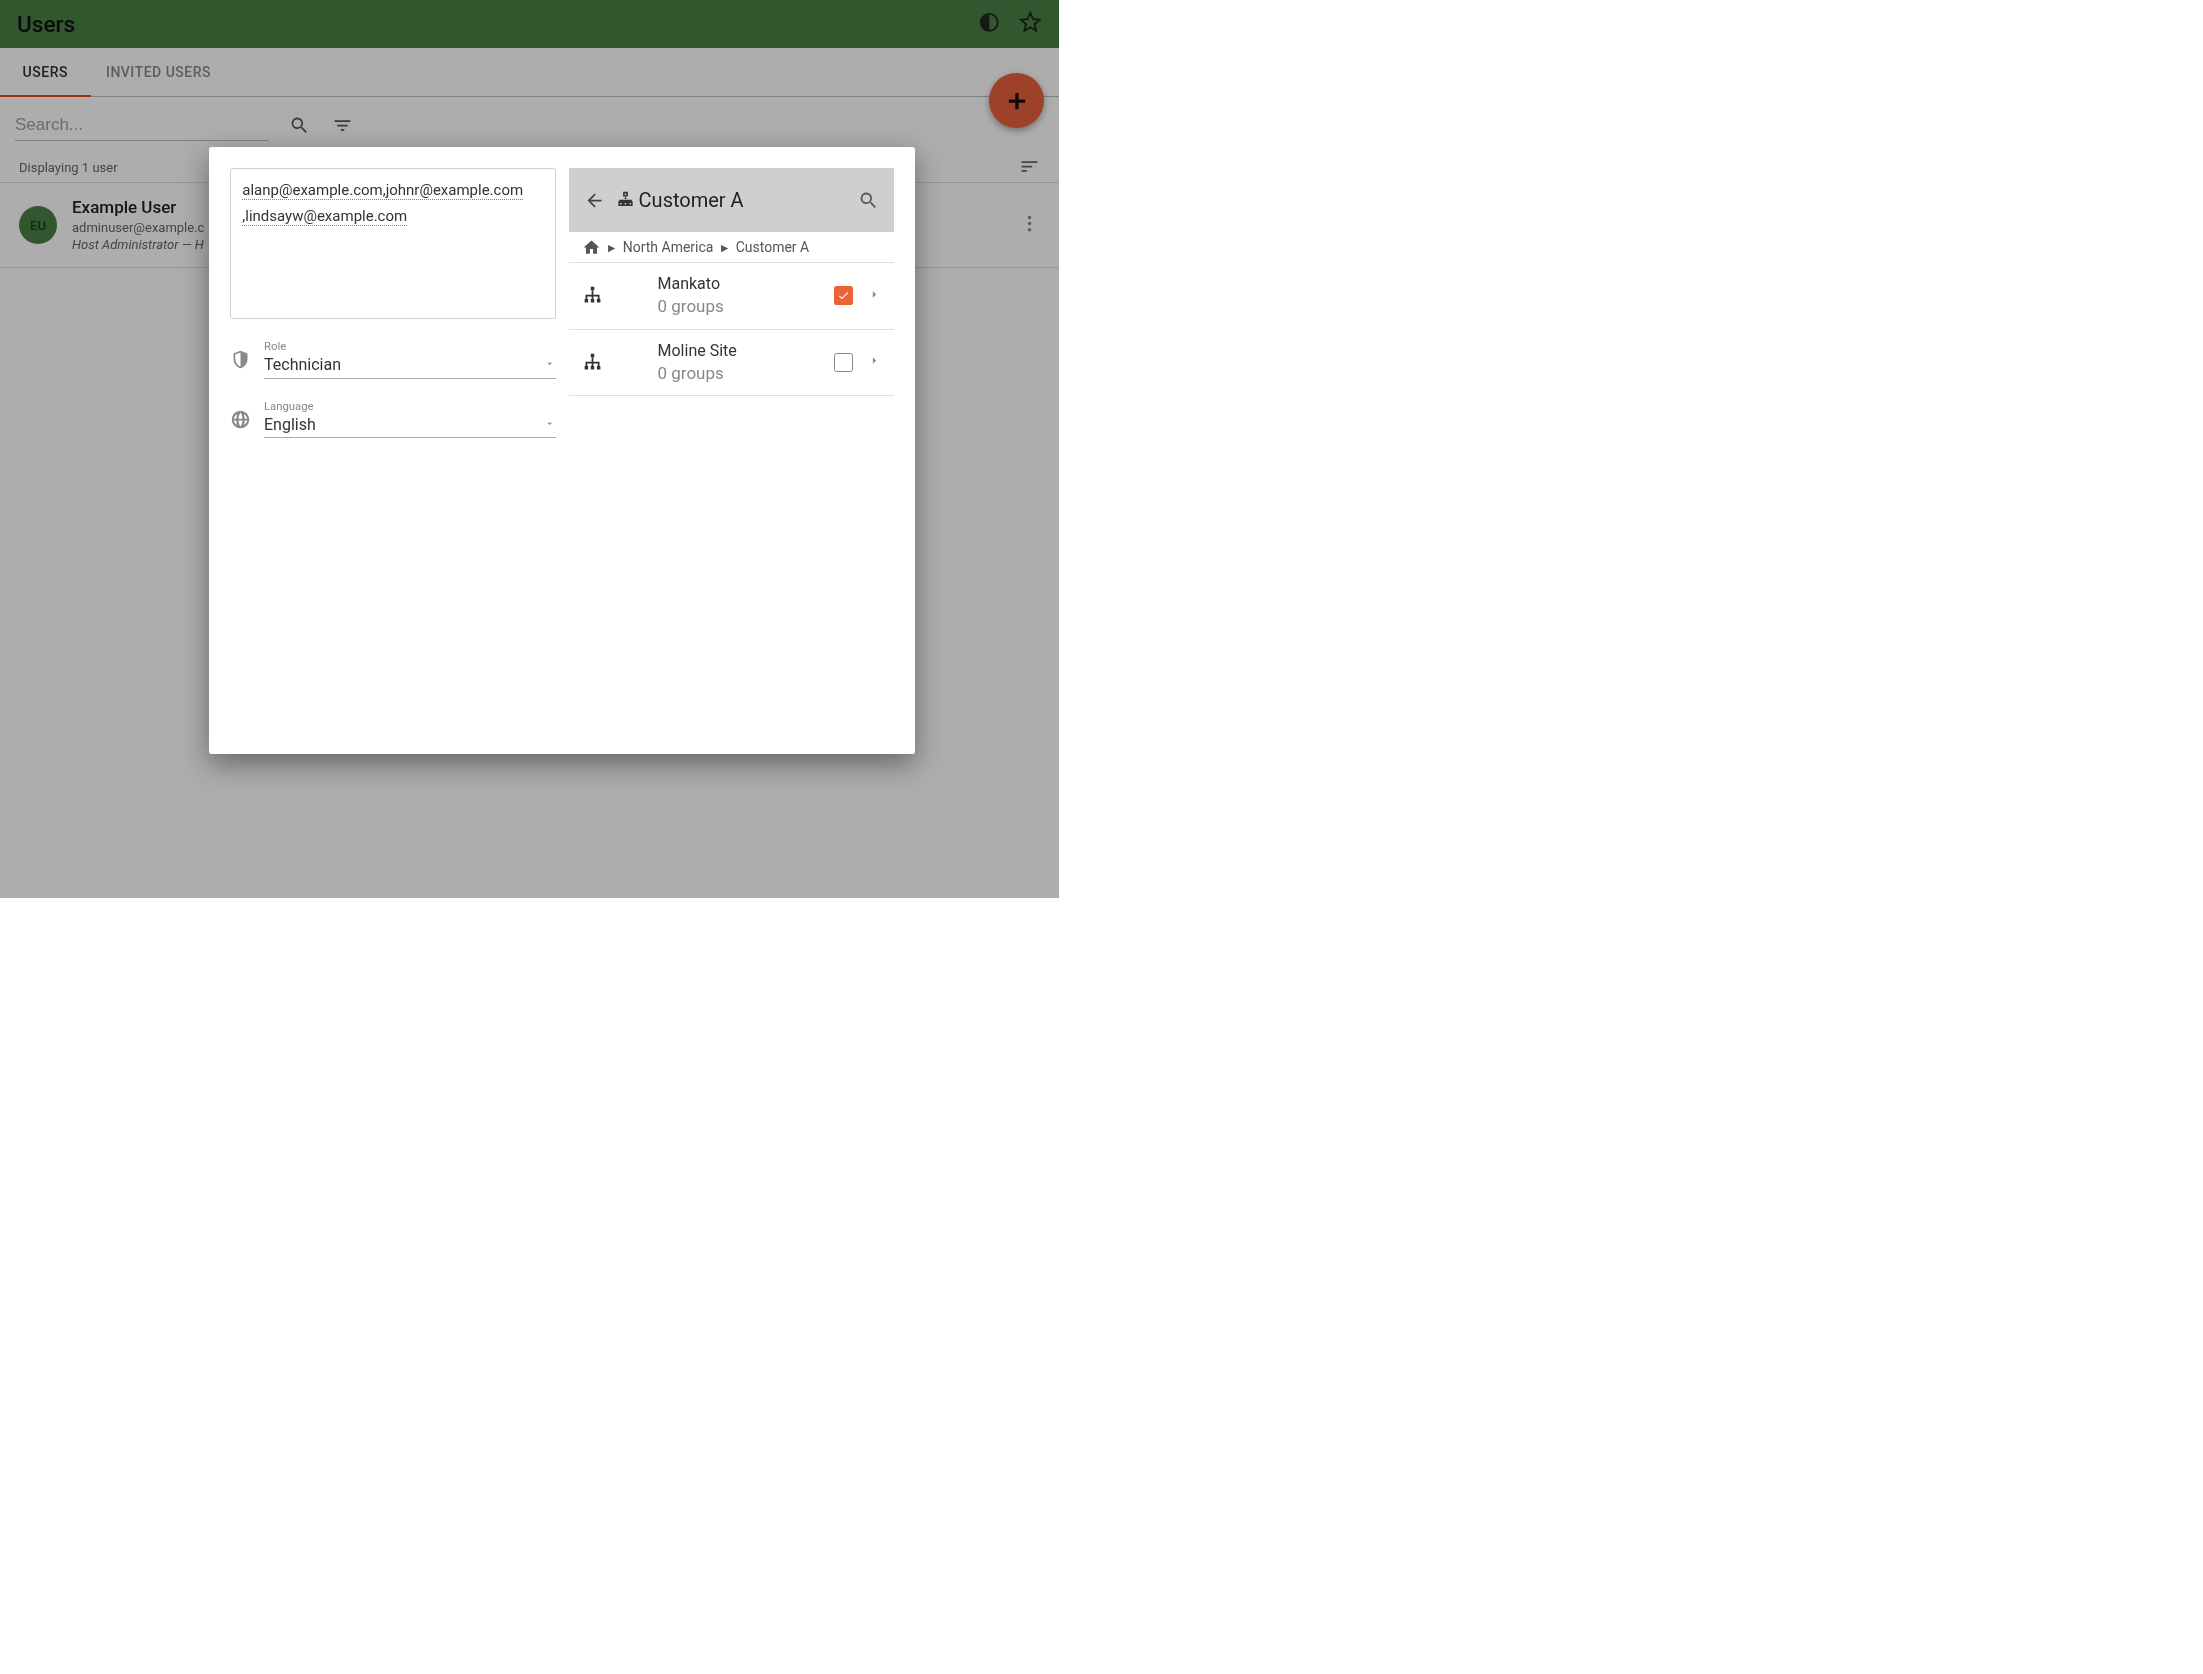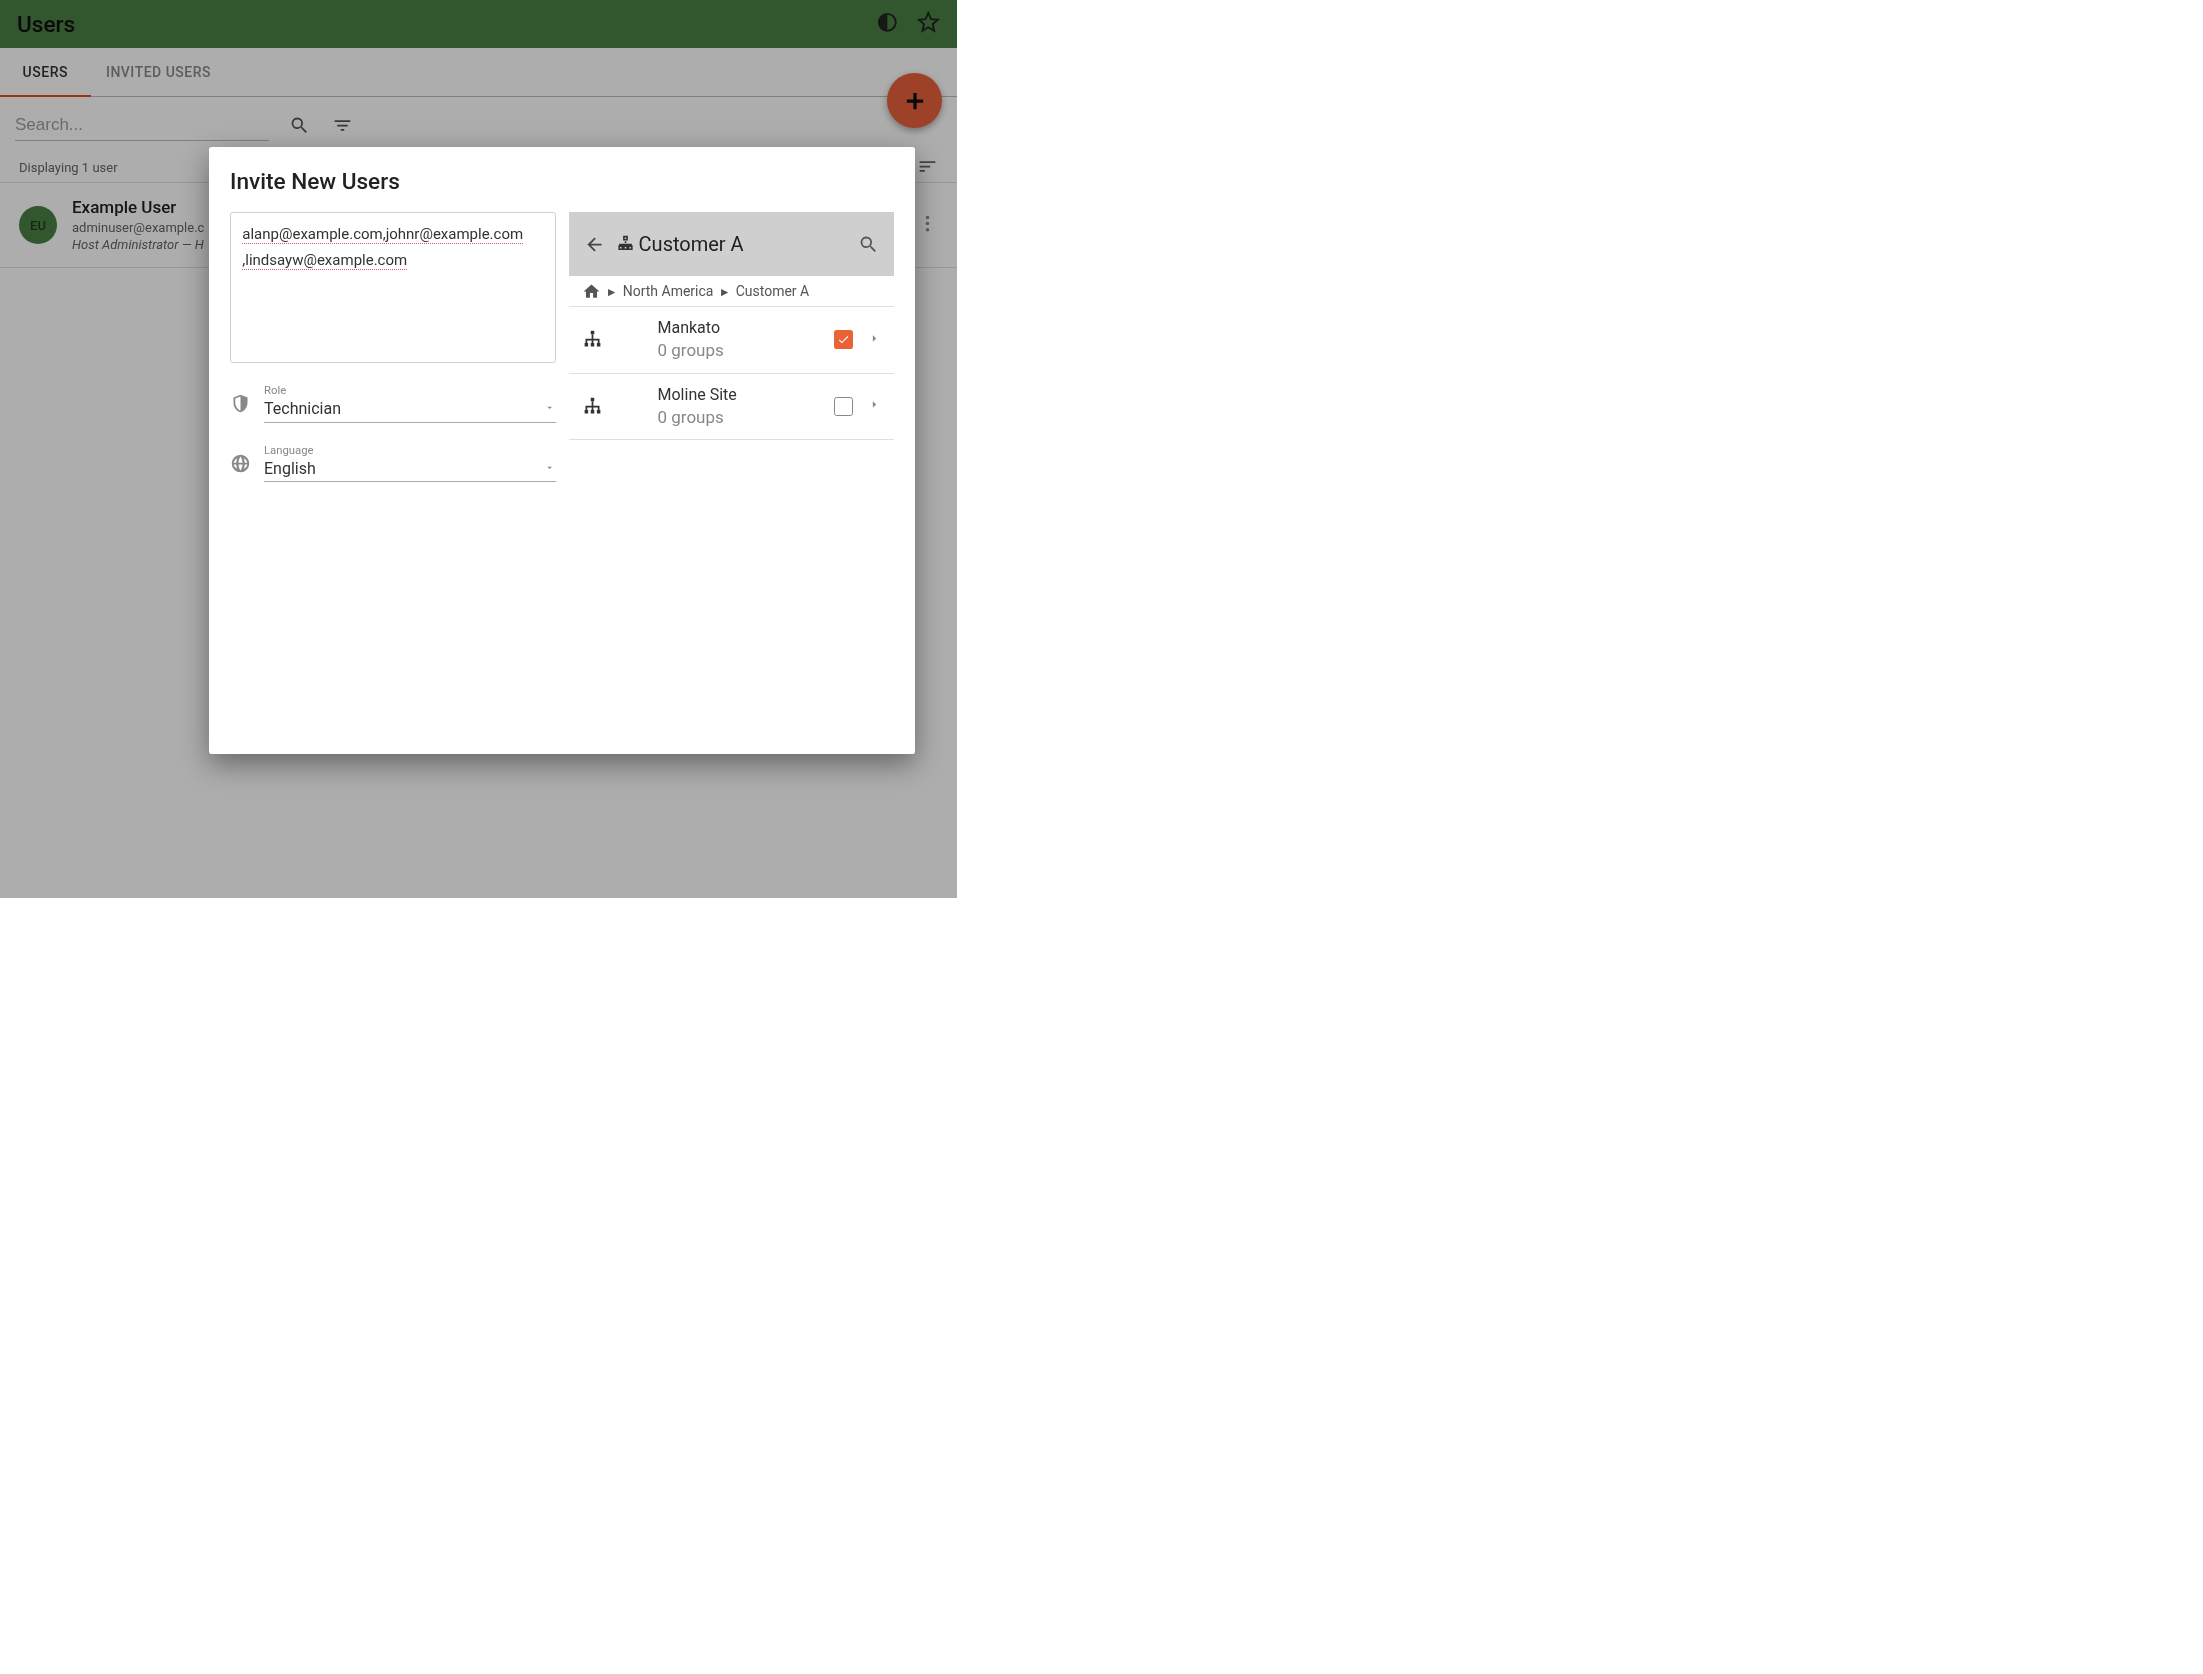--- a/index.html
+++ b/index.html
@@ -6,7 +6,7 @@
   html, body { width: 100%; height: 100%; font-family: Roboto, "Helvetica Neue", Arial, sans-serif; }
   body { background: #fff; position: relative; overflow: hidden; }
 
-  .page { width: 957px; height: 898px; position: relative; background: #fff; }
+  .page { width: 1059px; height: 898px; position: relative; background: #fff; }
 
   
   .header {

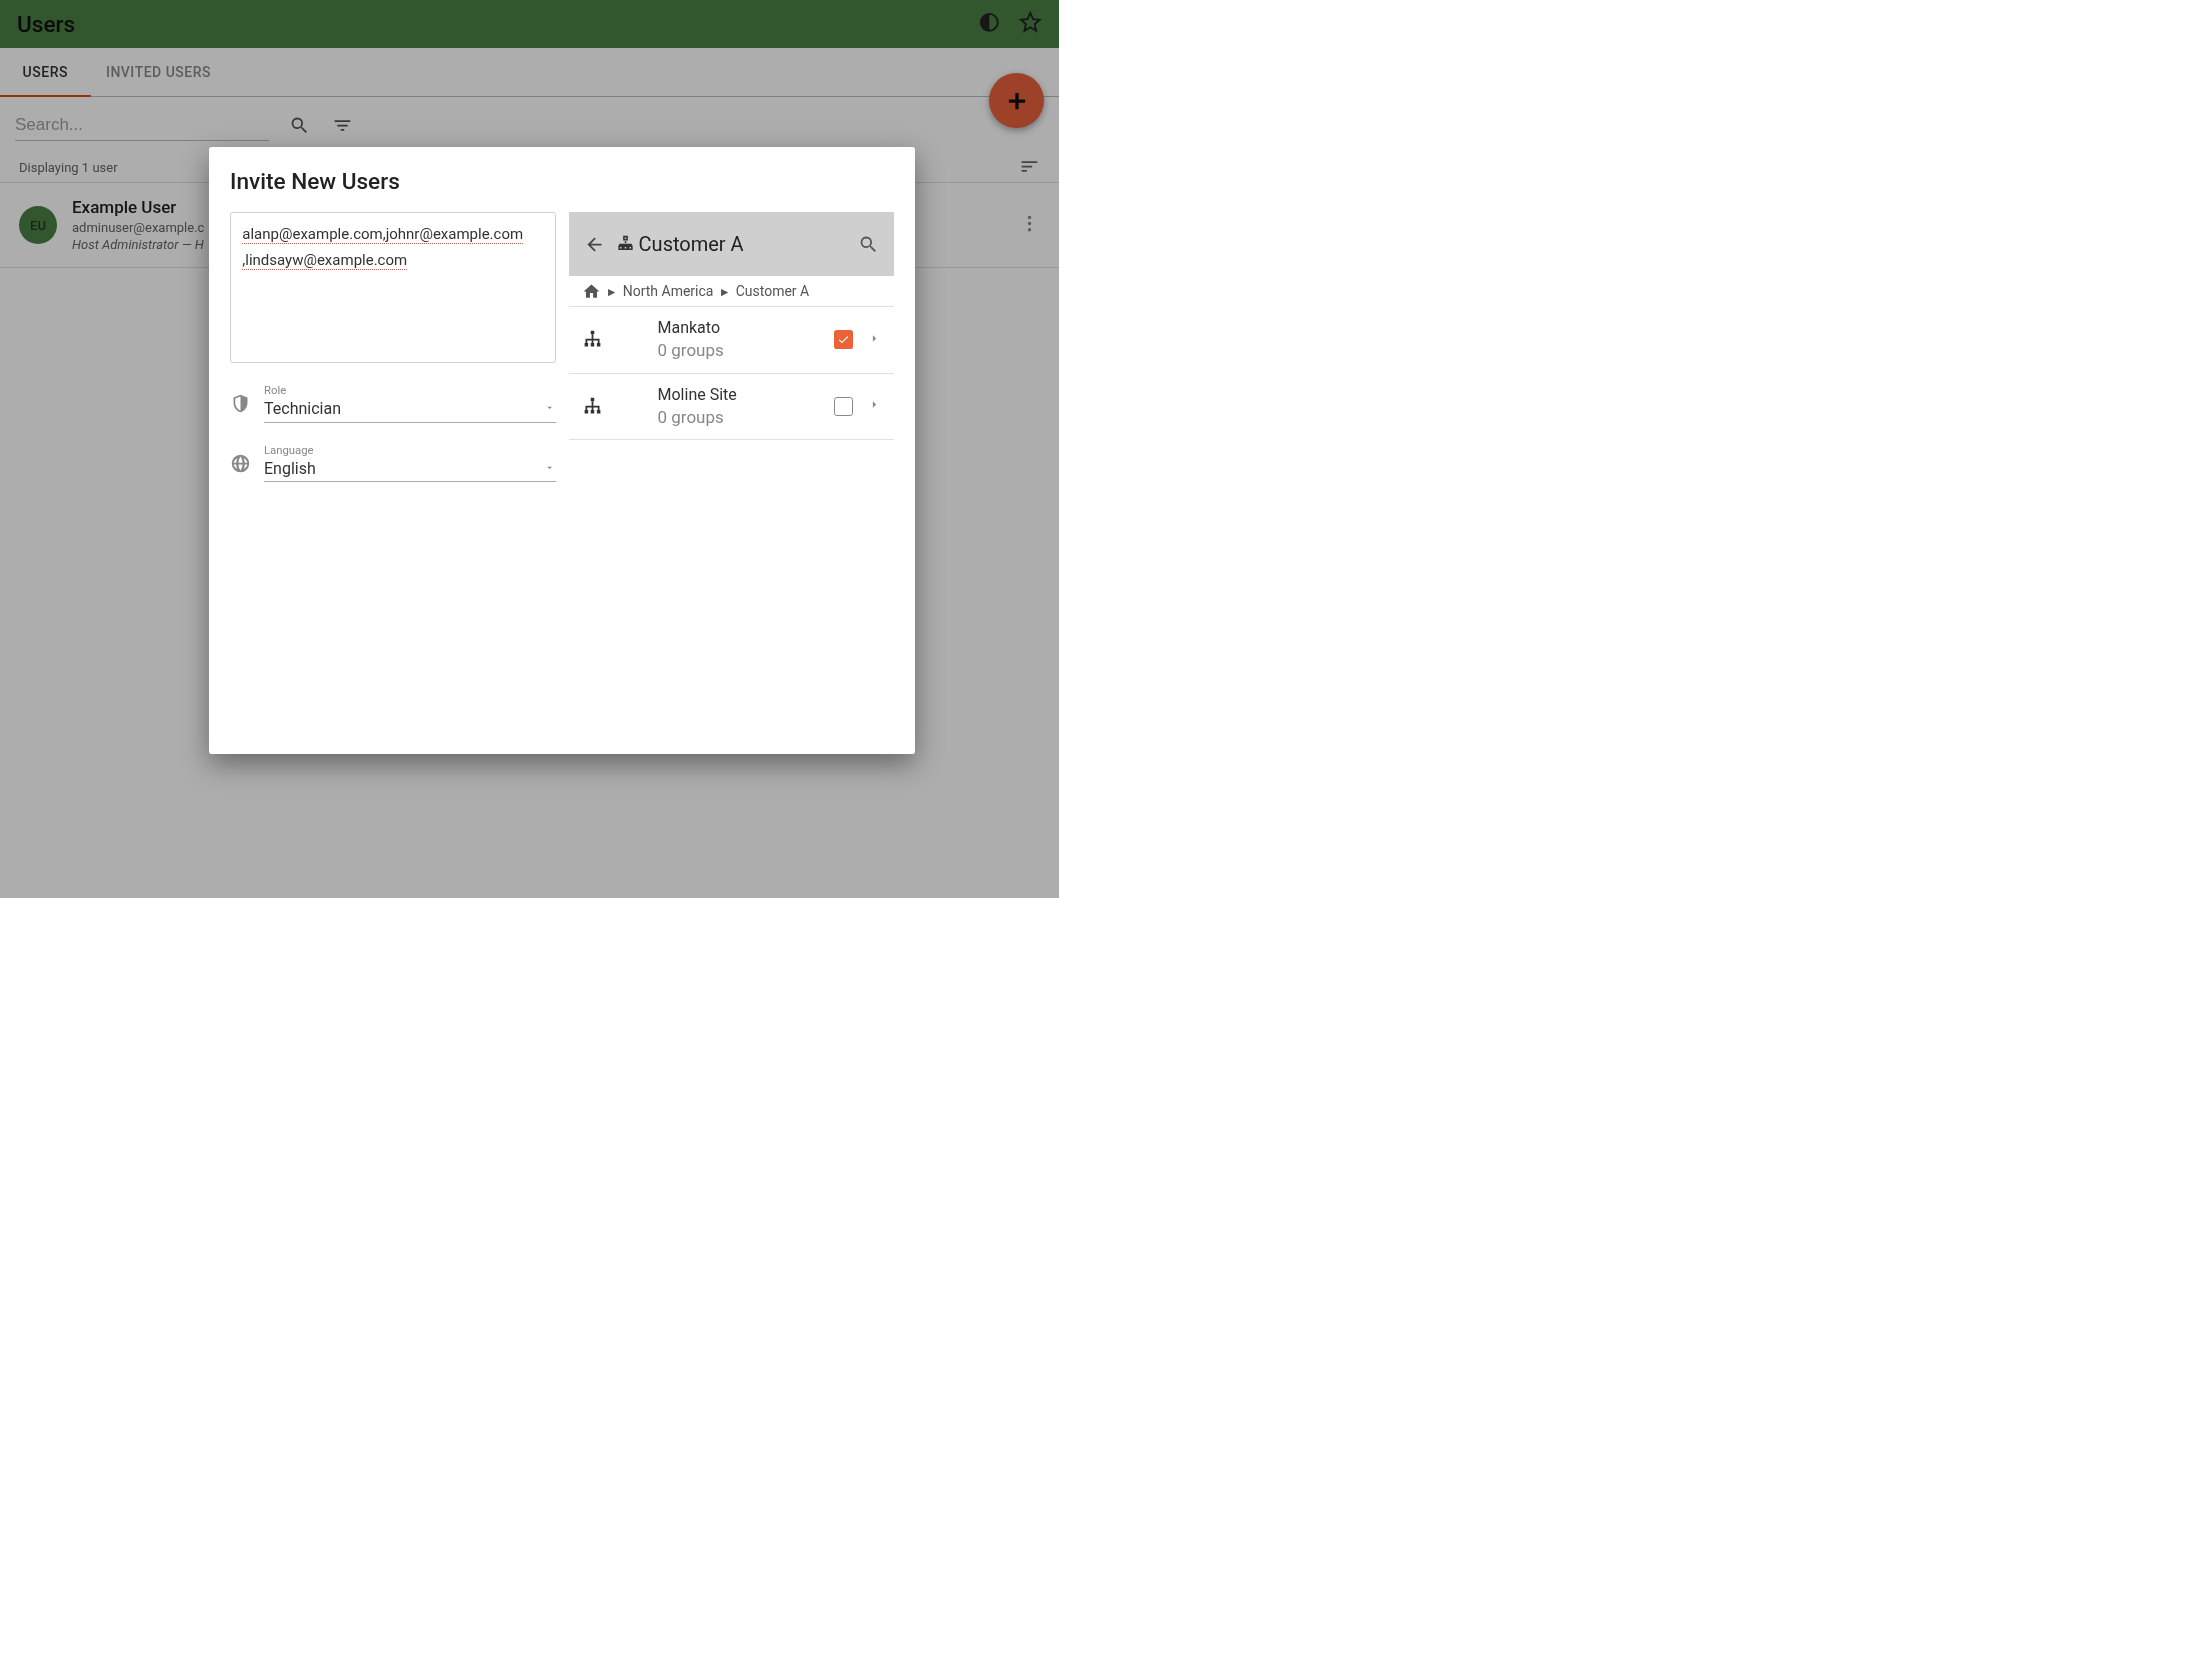--- a/index.html
+++ b/index.html
@@ -231,7 +231,6 @@
   <div class="overlay"></div>
 
   <div class="modal">
-    <div class="modal-title">Invite New Users</div>
 
     <div class="modal-body">
 

